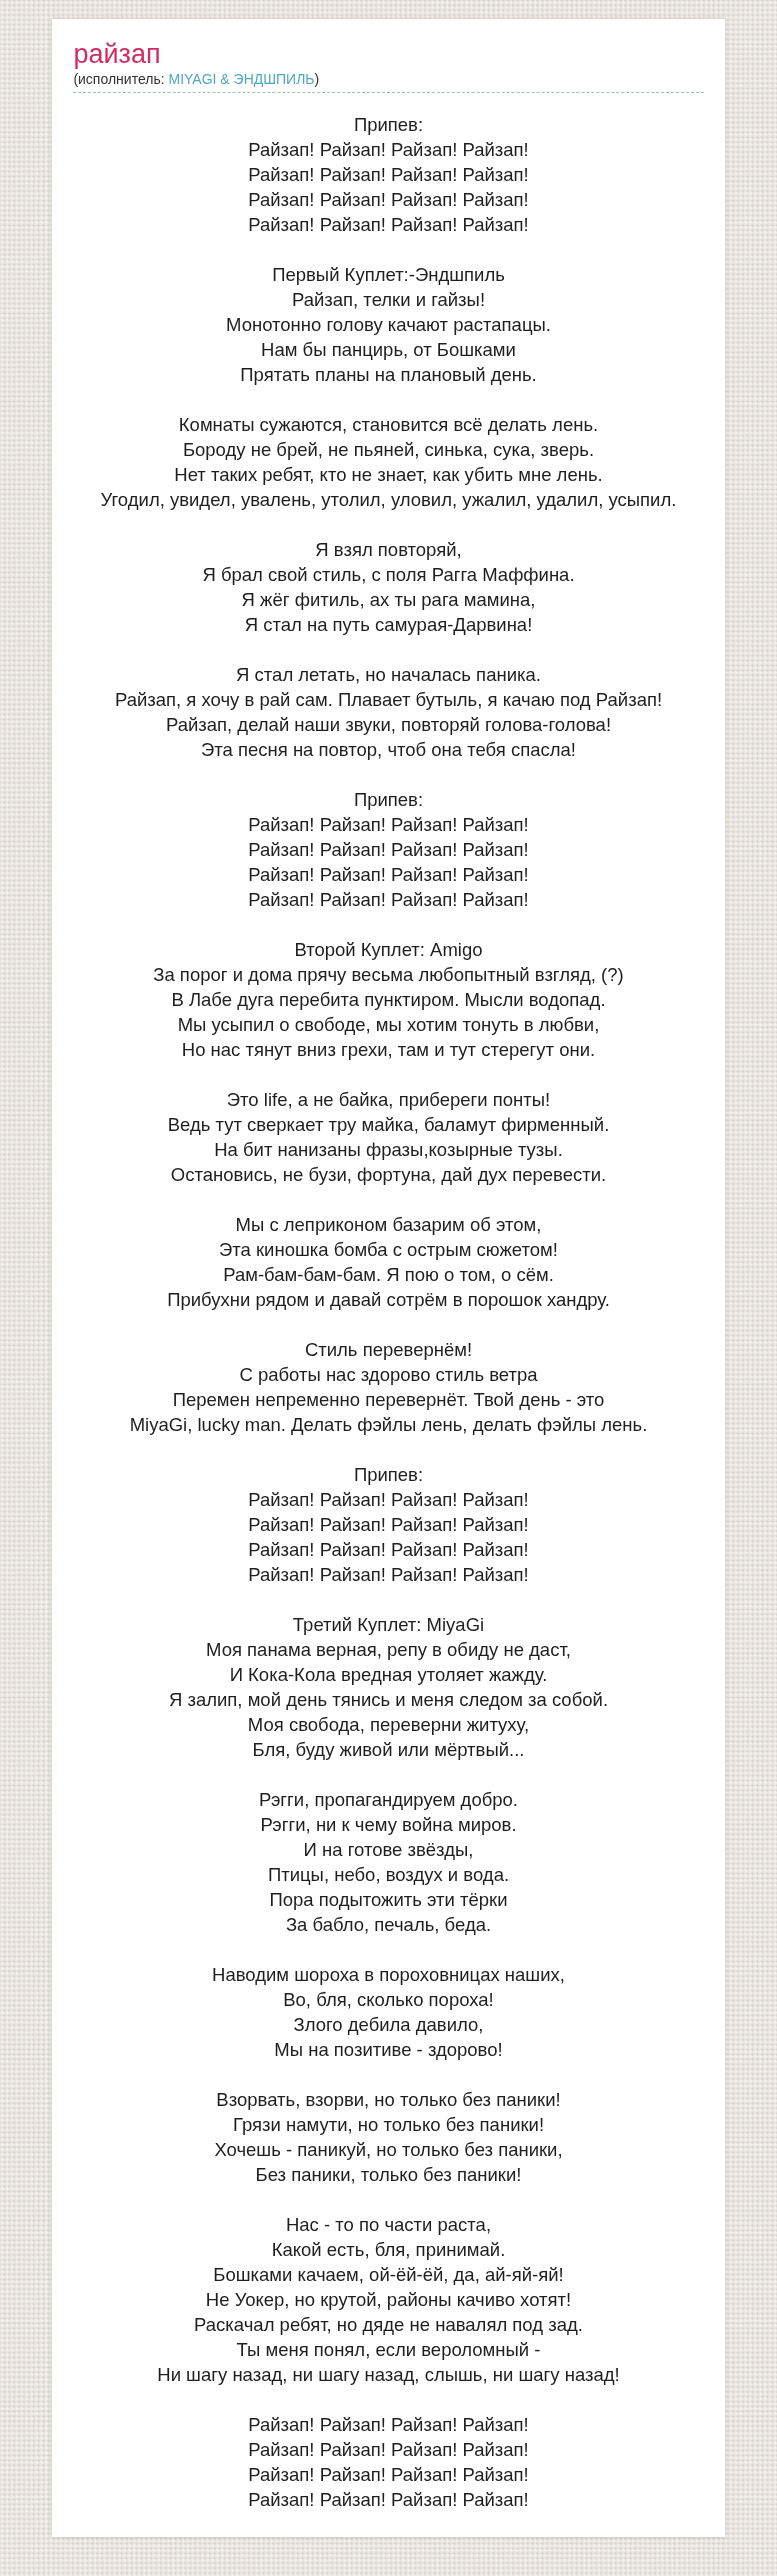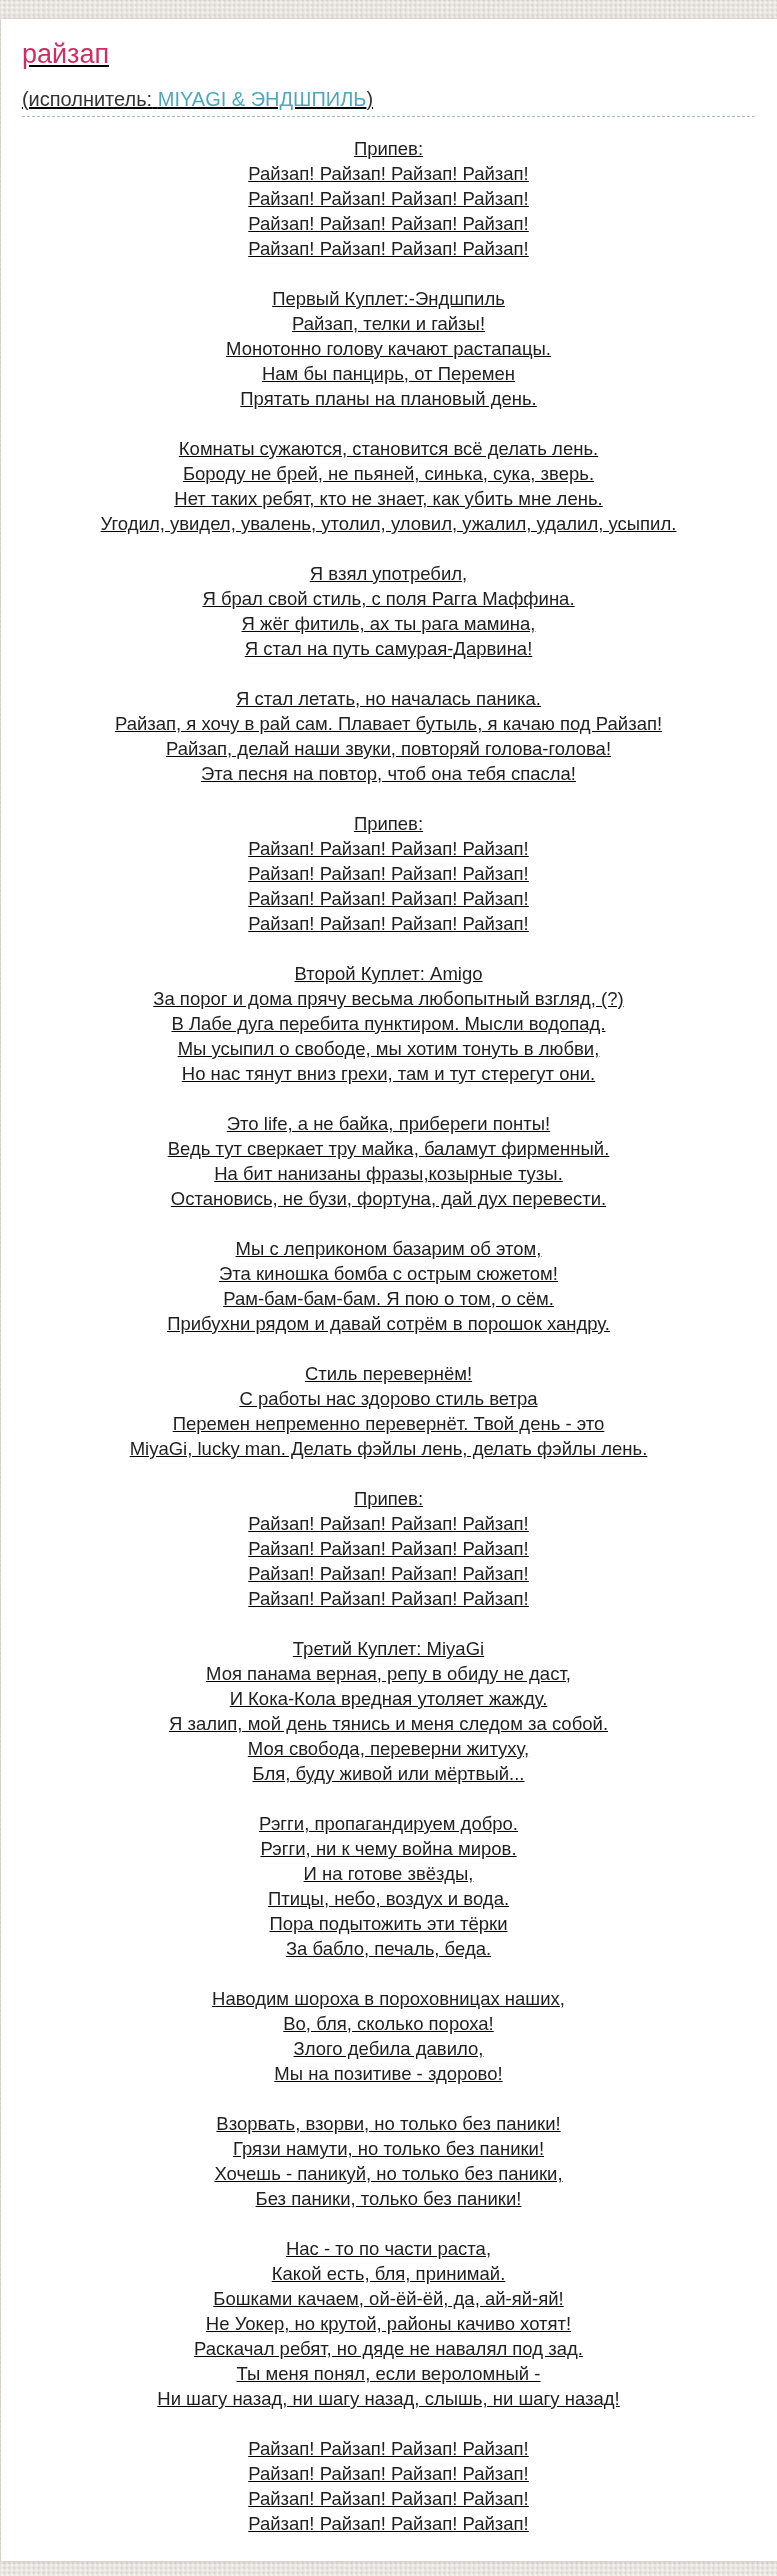--- a/index.html
+++ b/index.html
@@ -18,13 +18,12 @@
     background-position: 0 0, 1.9px 2.9px;
   }
   .card {
-    width: 776px;
+    width: 673px;
     margin: 19.4px auto 0 auto;
     box-sizing: border-box;
     background: var(--card-bg, #ffffff);
     box-shadow: 0 0 3.9px rgba(0,0,0,.18);
     padding: 21.4px 21.4px 25px 21.4px;
-    text-decoration: underline;
   }
   .song-header {
     border-bottom: 1px dashed var(--divider, #a3bfcc);

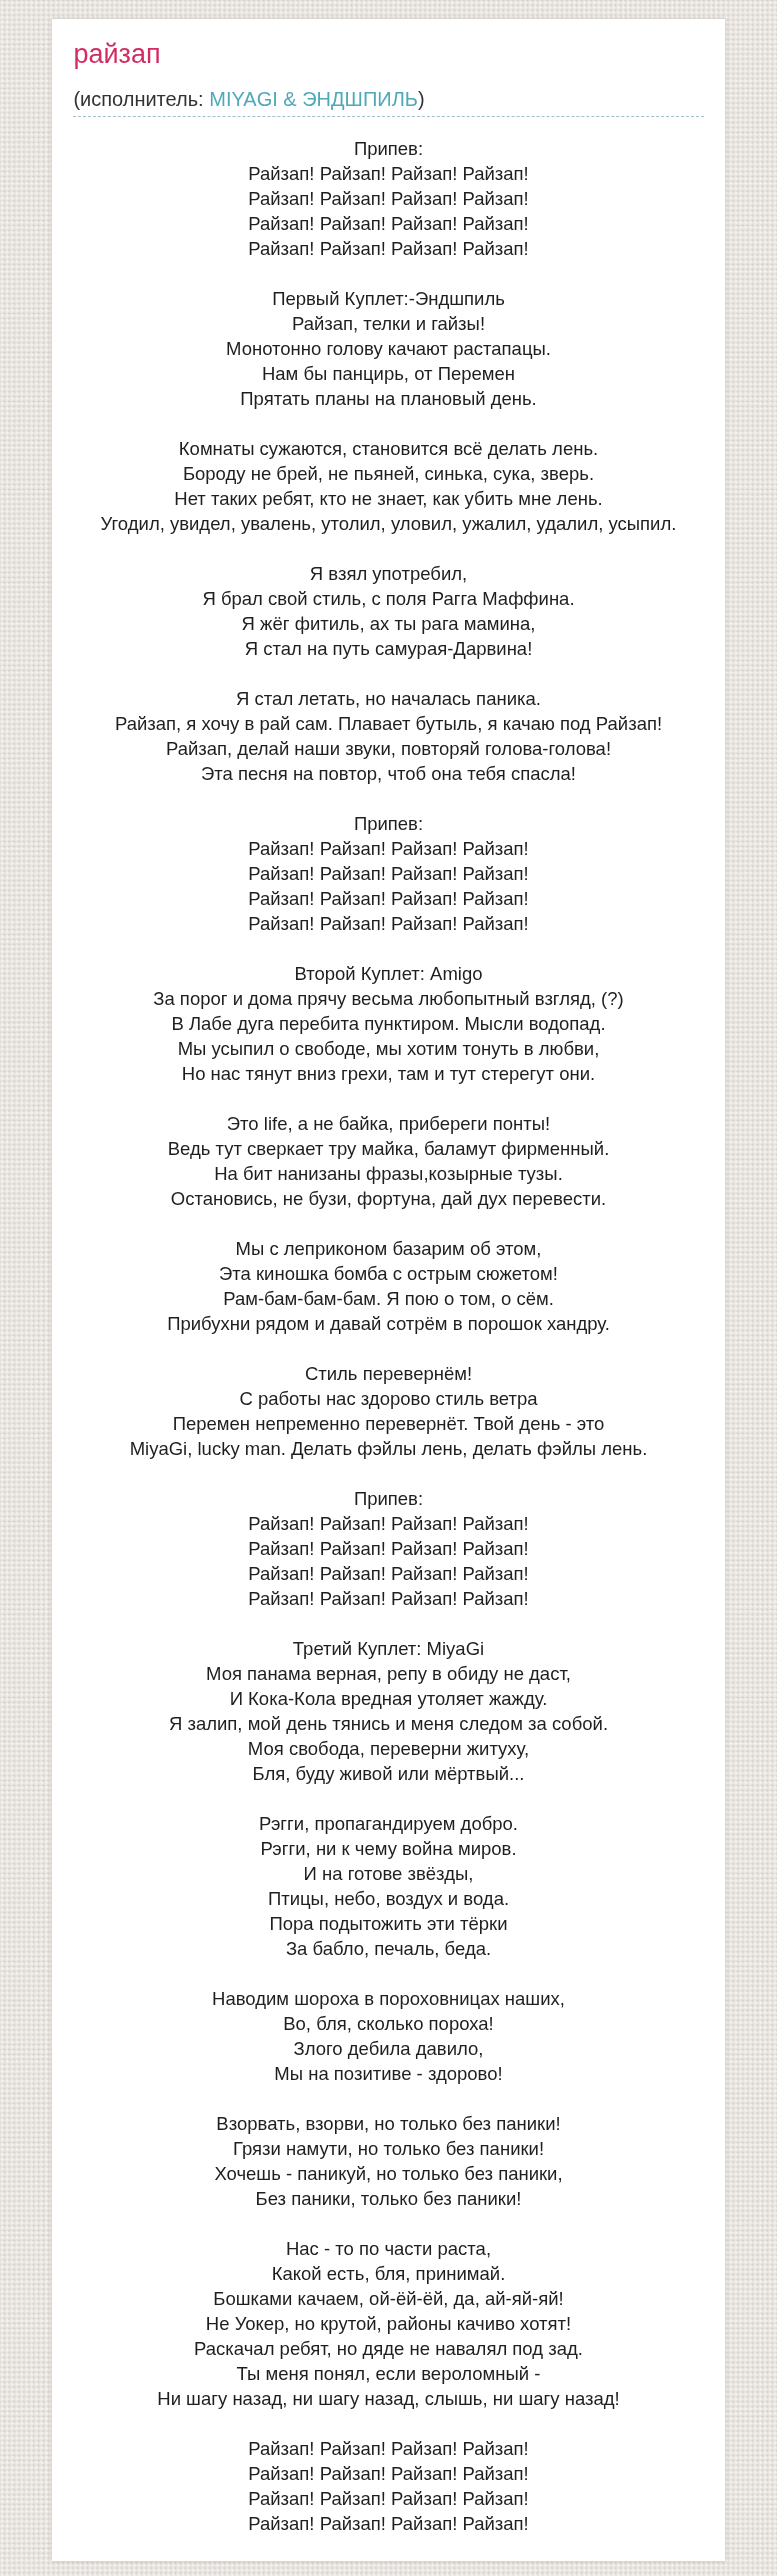--- a/index.html
+++ b/index.html
@@ -37,8 +37,8 @@
     color: var(--title-color, #d02e62);
   }
   .artist-line {
-    margin-top: 20px;
-    font-size: 20px;
+    margin-top: 3px;
+    font-size: 14px;
     color: #333333;
     line-height: 1.15;
   }

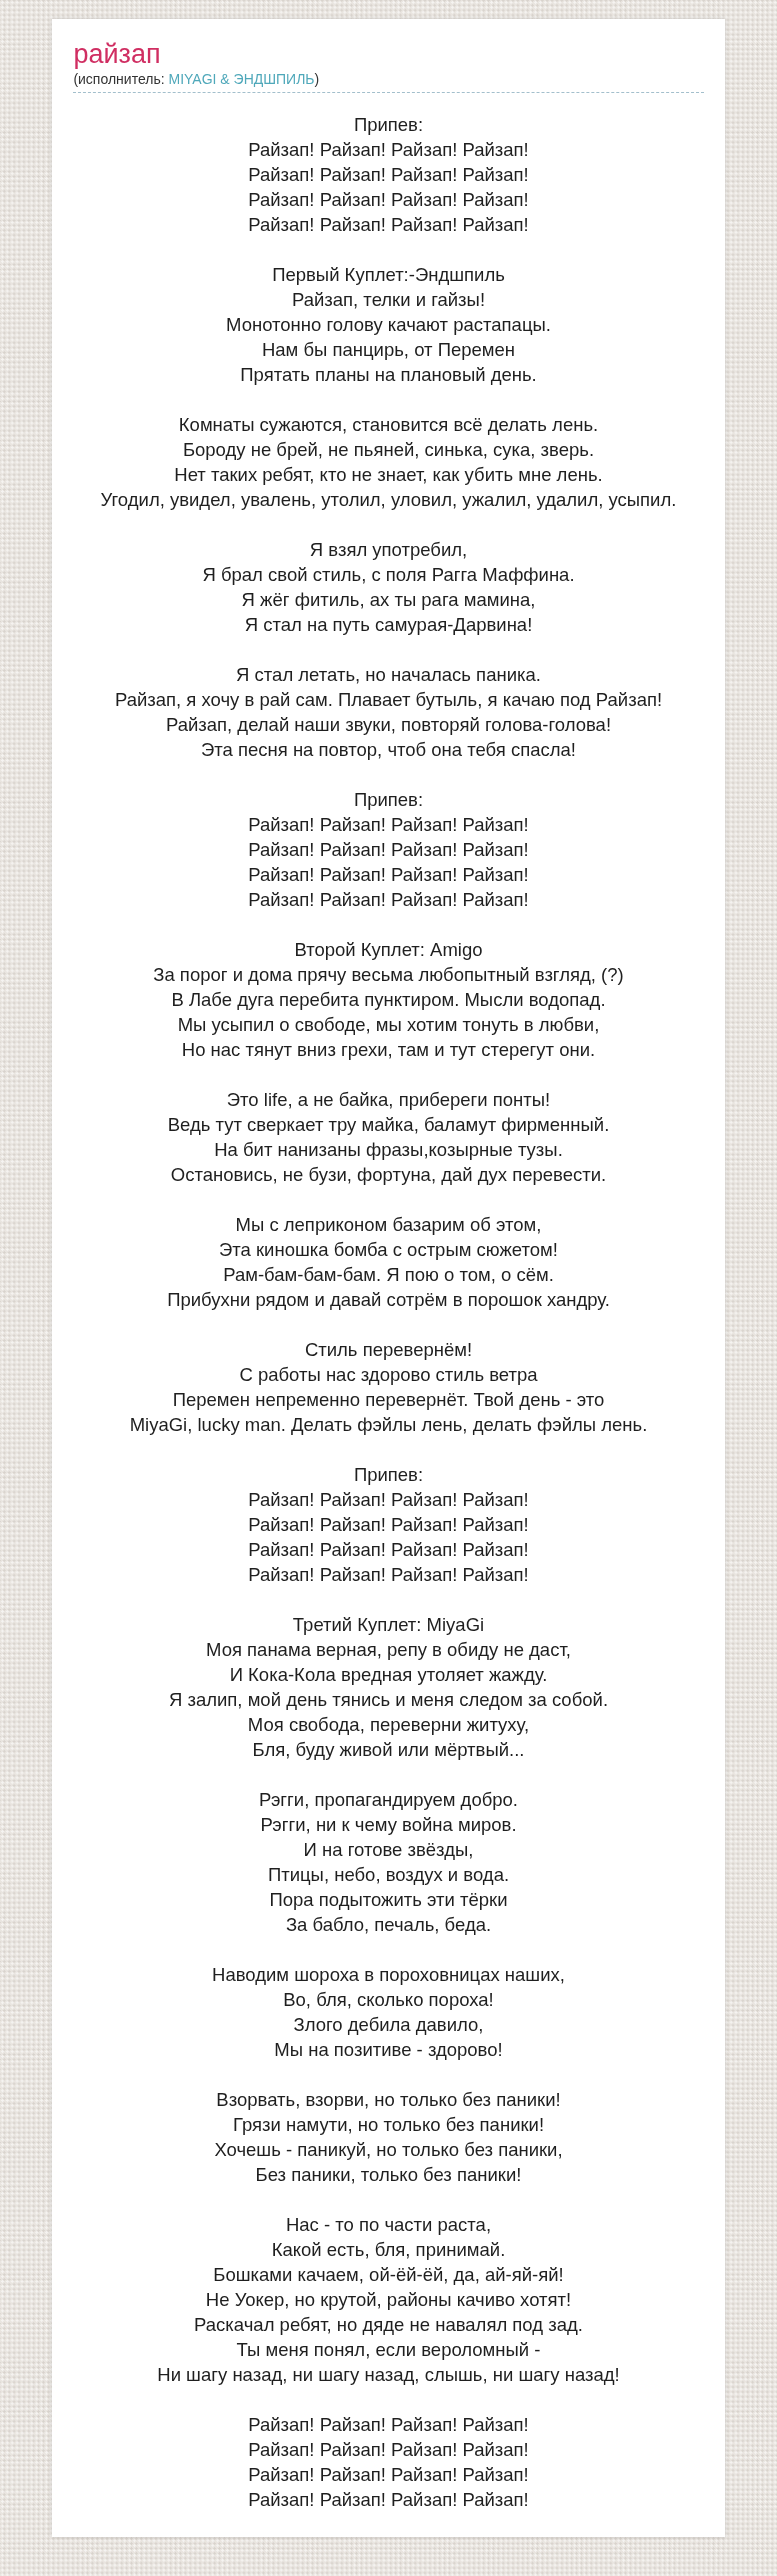--- a/index.html
+++ b/index.html
@@ -85,7 +85,7 @@
         <div class="line">Первый Куплет:-Эндшпиль</div>
         <div class="line">Райзап, телки и гайзы!</div>
         <div class="line">Монотонно голову качают растапацы.</div>
-        <div class="line">Нам бы панцирь, от Перемен</div>
+        <div class="line">Нам бы панцирь, от Бошками</div>
         <div class="line">Прятать планы на плановый день.</div>
       </div>
       <div class="stanza">

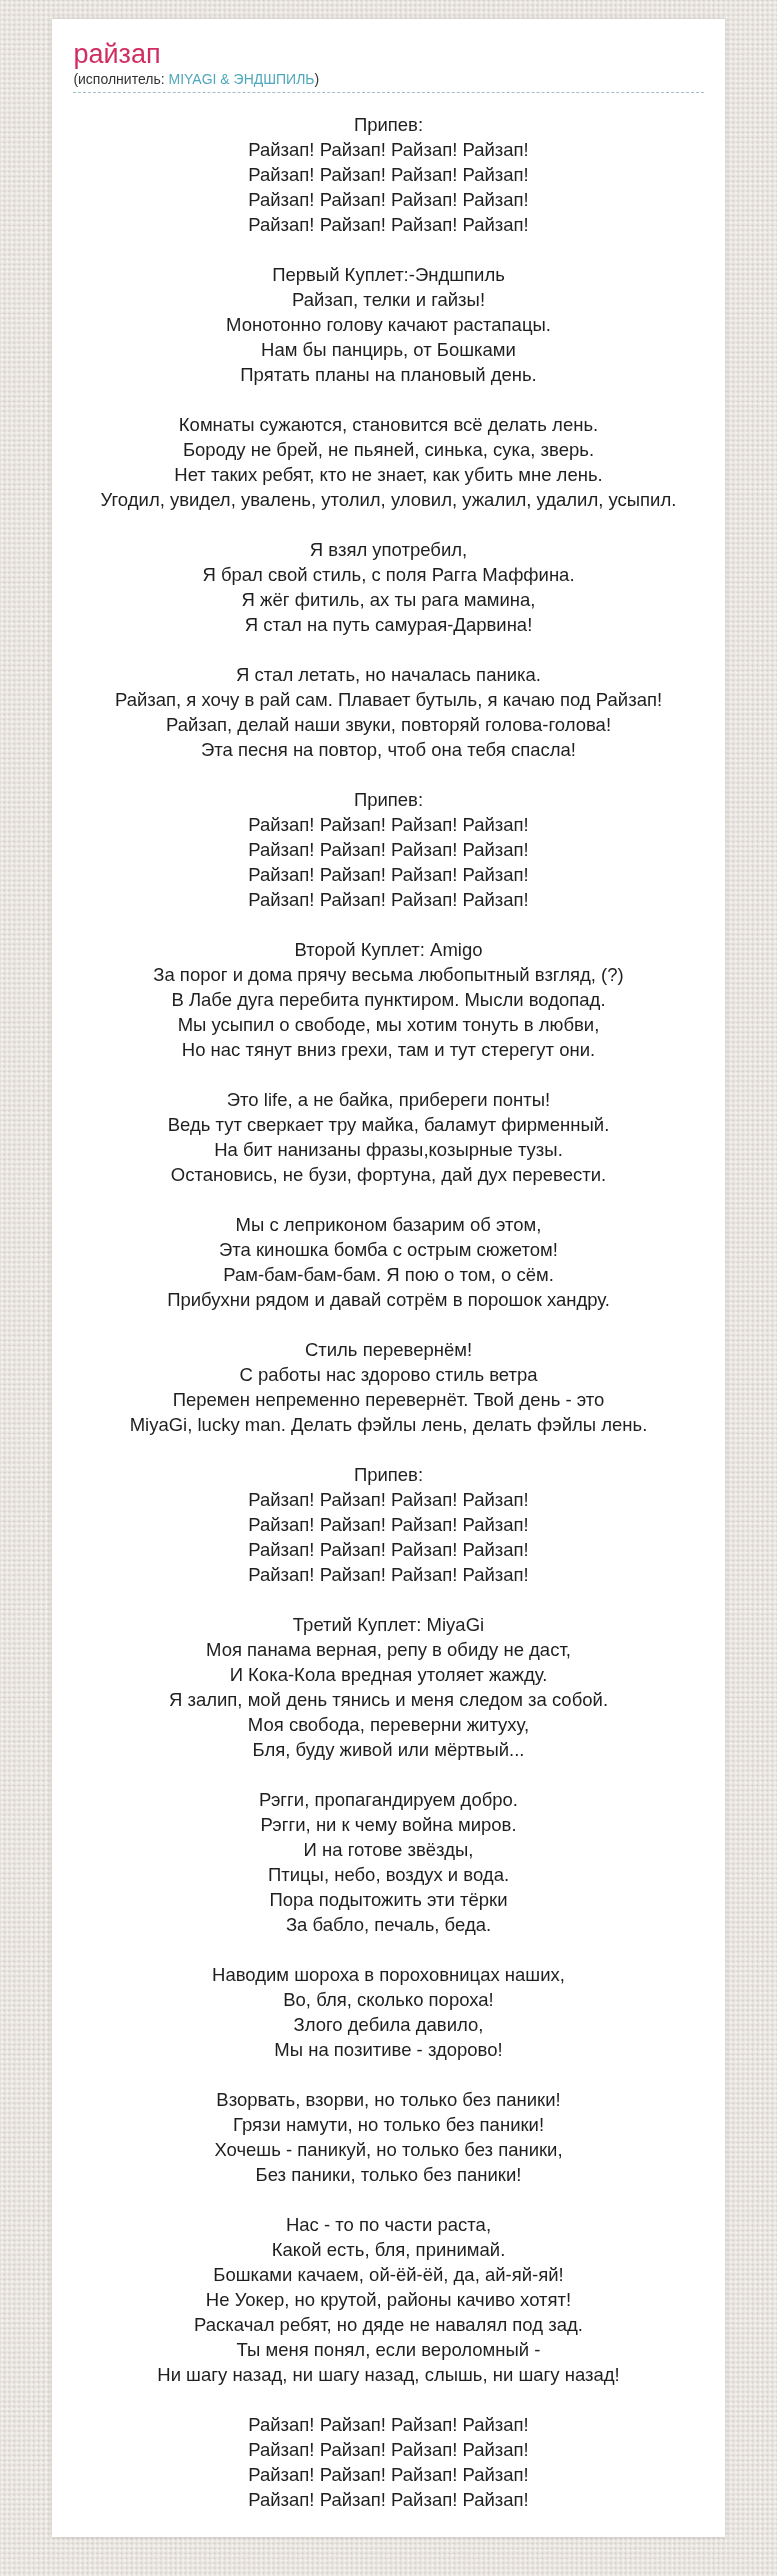--- a/index.html
+++ b/index.html
@@ -95,7 +95,7 @@
         <div class="line">Угодил, увидел, увалень, утолил, уловил, ужалил, удалил, усыпил.</div>
       </div>
       <div class="stanza">
-        <div class="line">Я взял употребил,</div>
+        <div class="line">Я взял повторяй,</div>
         <div class="line">Я брал свой стиль, с поля Рагга Маффина.</div>
         <div class="line">Я жёг фитиль, ах ты рага мамина,</div>
         <div class="line">Я стал на путь самурая-Дарвина!</div>

